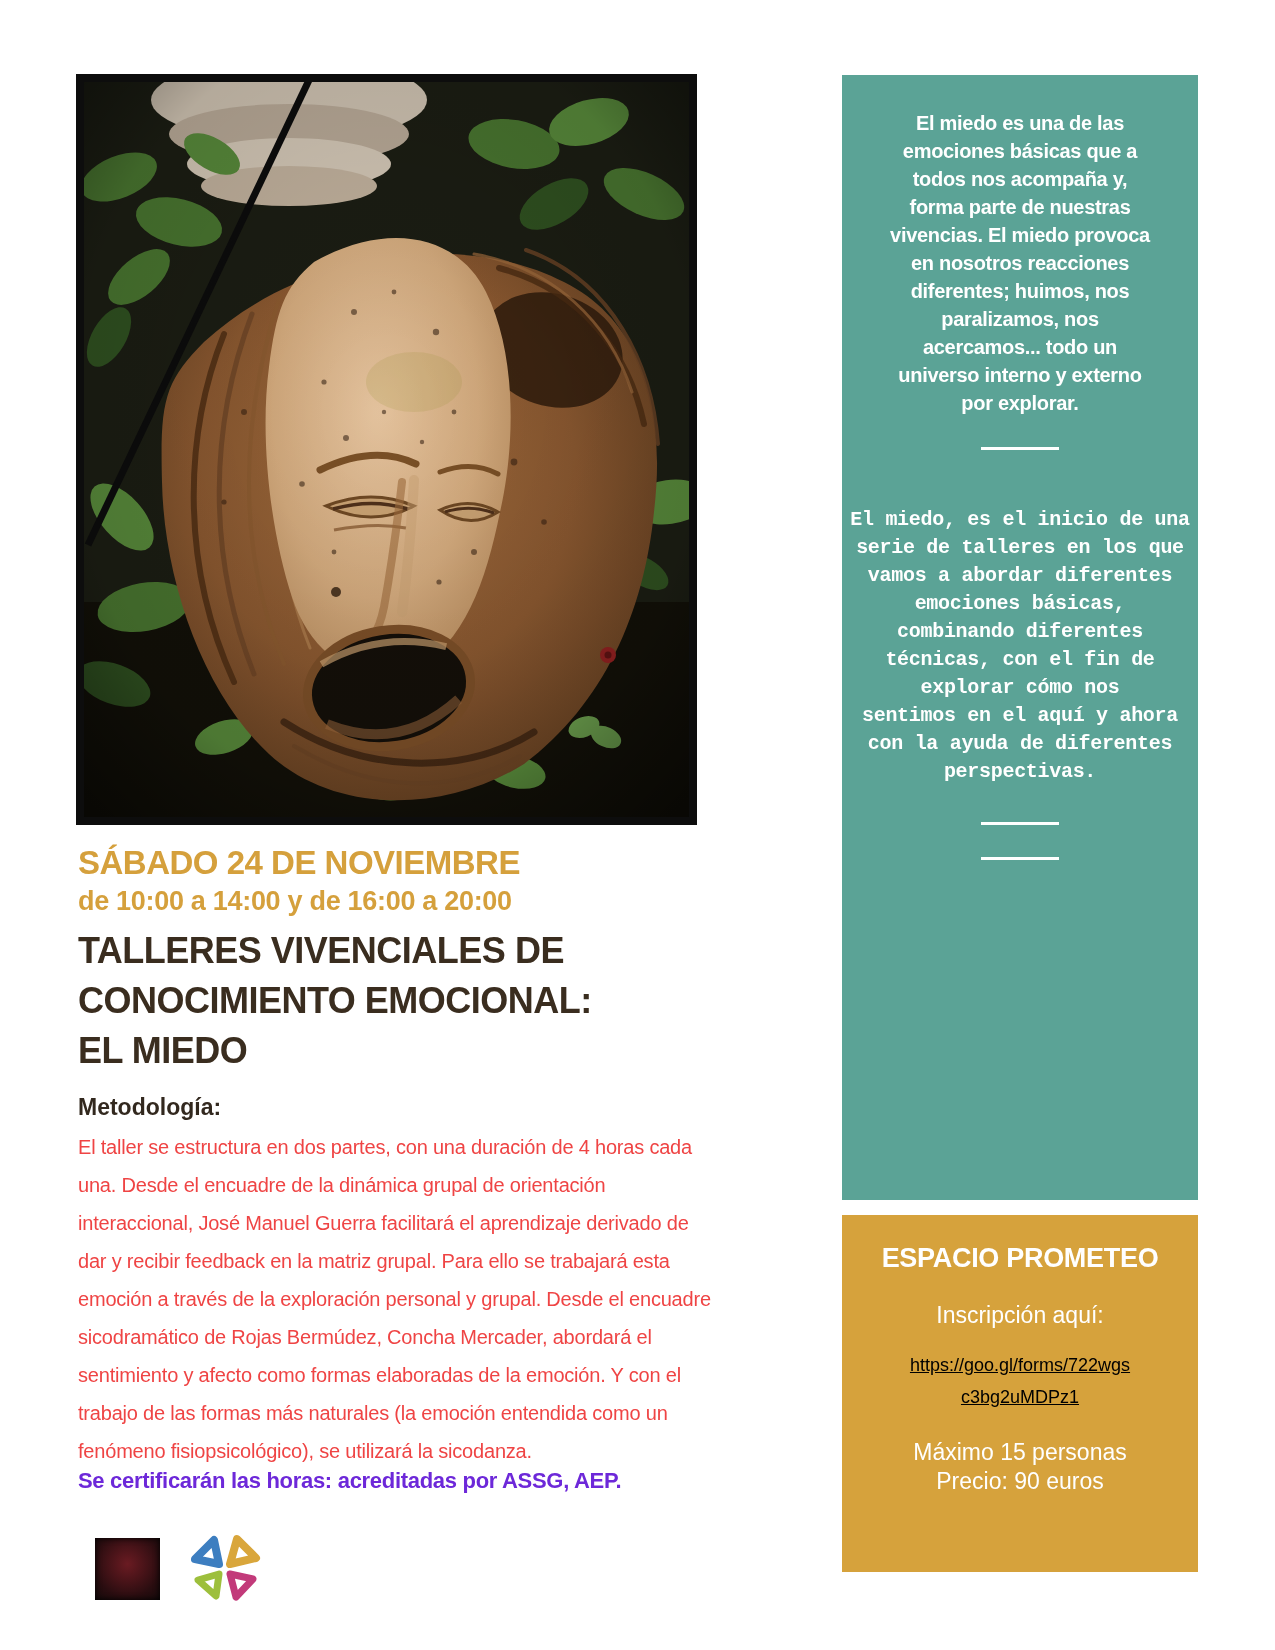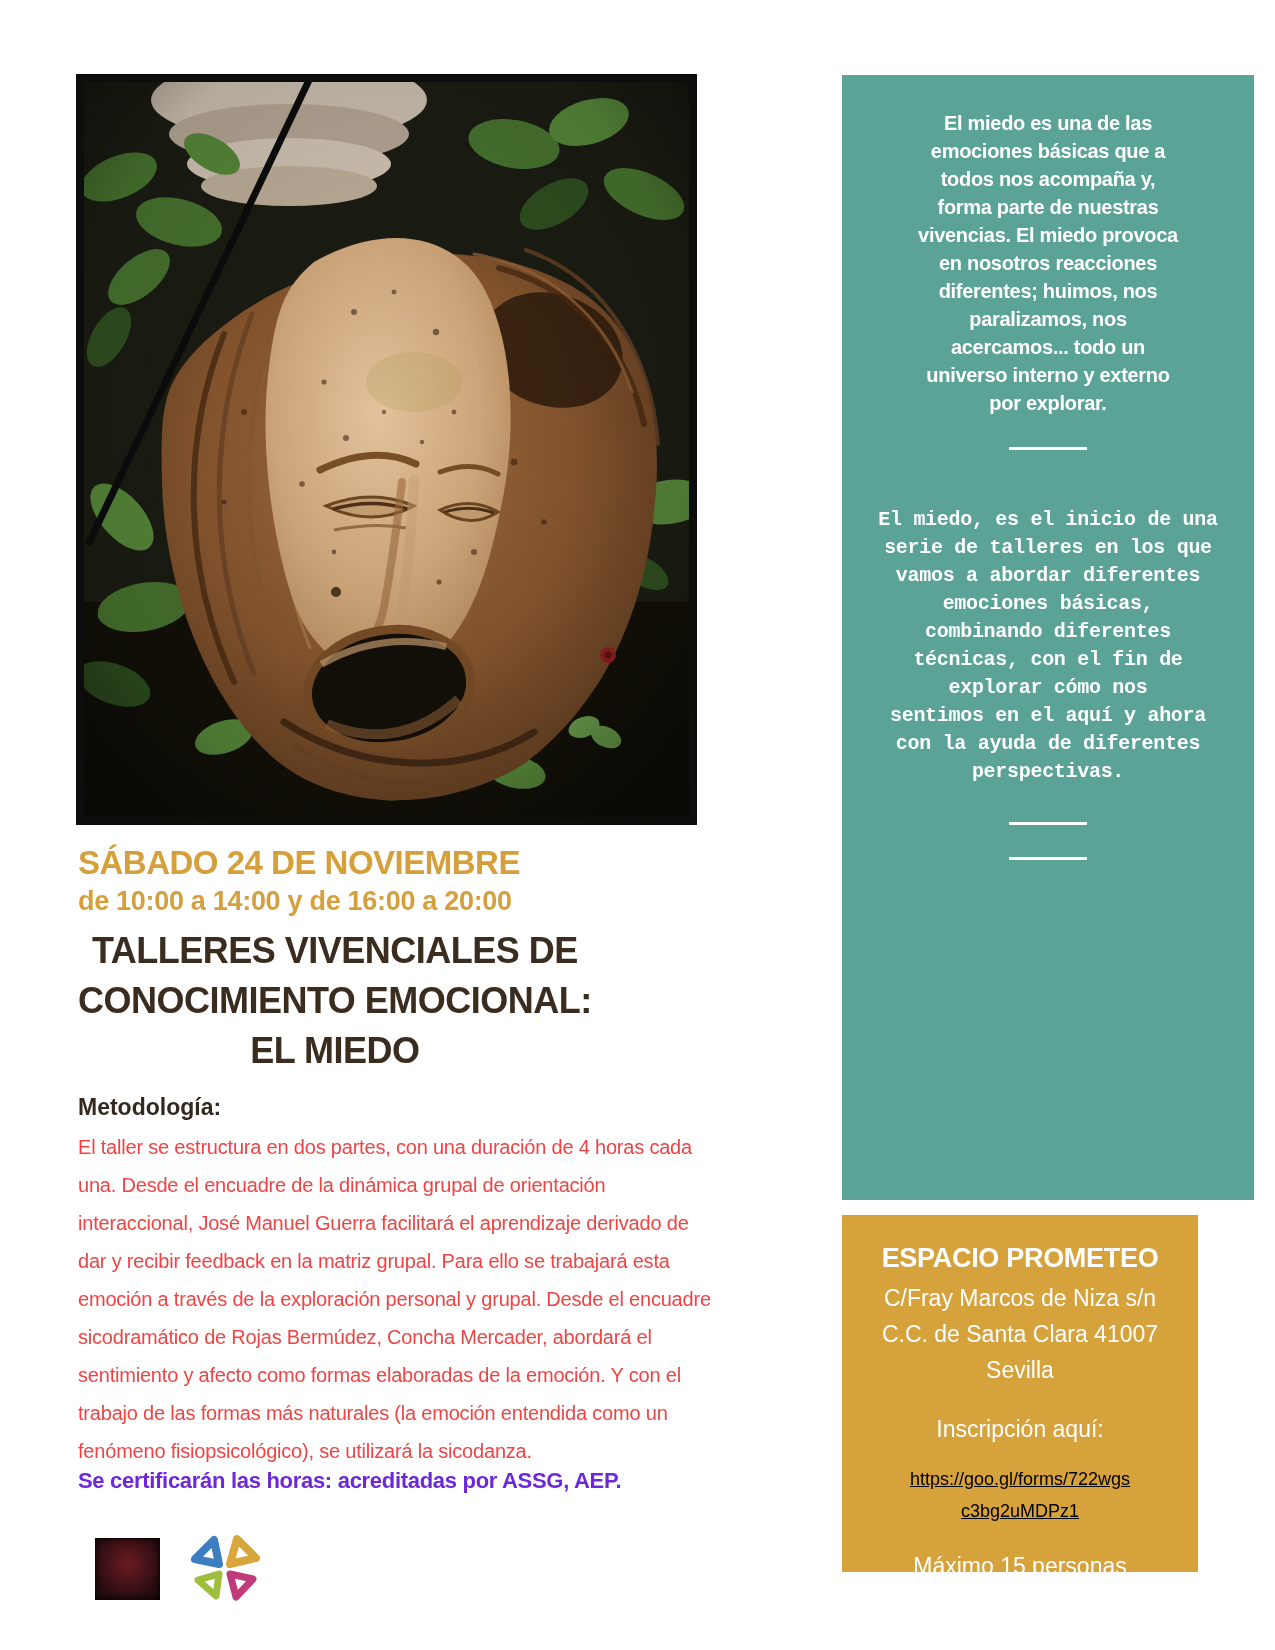--- a/index.html
+++ b/index.html
@@ -33,7 +33,7 @@
   .logo-clover{position:absolute;left:186px;top:1534px;width:78px;height:68px;}
 
   
-  .teal{position:absolute;left:842px;top:75px;width:412px;height:1125px;
+  .teal{position:absolute;left:842px;top:75px;width:356px;height:1125px;
         background:#5ba396;color:#ffffff;text-align:center;box-sizing:border-box;
         padding:34px 4px 0 4px;font-weight:bold;font-size:20px;line-height:28px;
         letter-spacing:-0.3px;display:flex;flex-direction:column;align-items:center;}

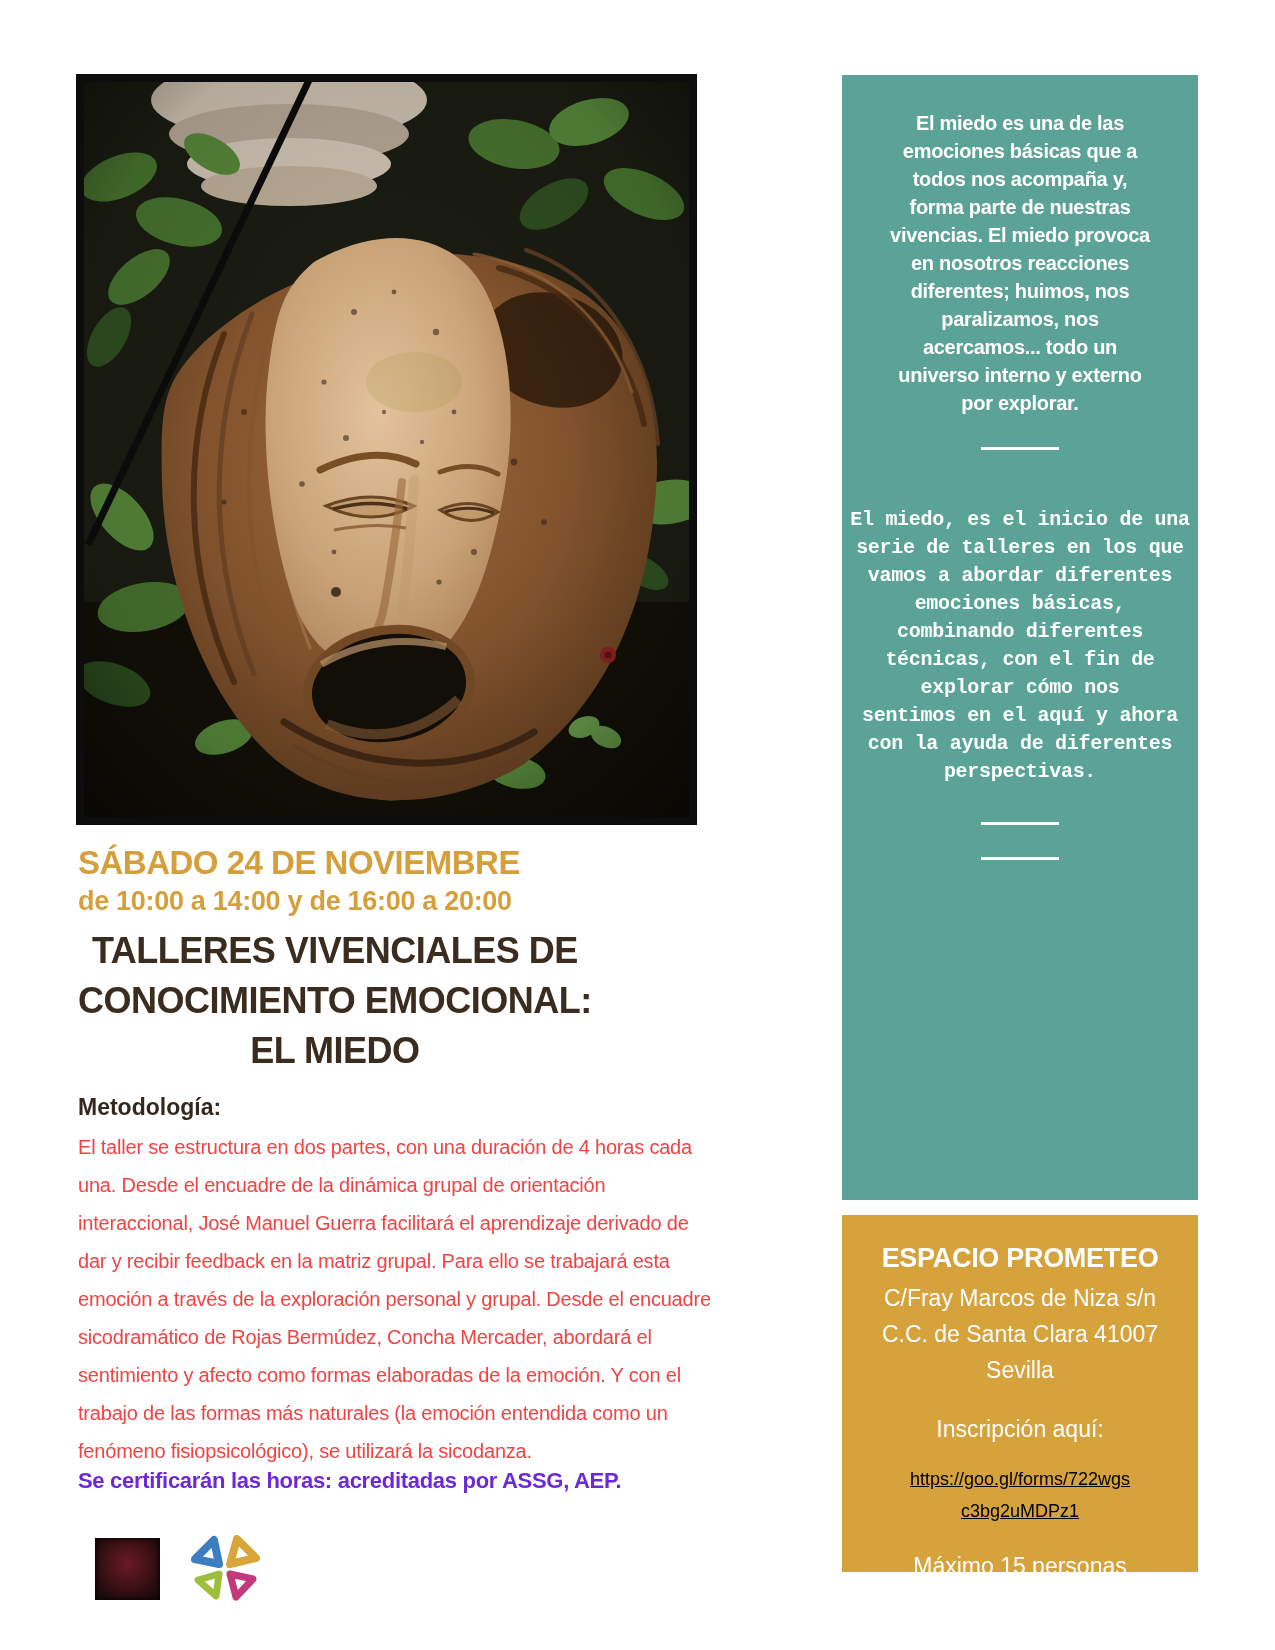--- a/index.html
+++ b/index.html
@@ -18,7 +18,7 @@
   .time-h{position:absolute;left:78px;top:887px;font-size:27px;font-weight:bold;
           color:#d5a03c;letter-spacing:-0.3px;line-height:1.1;}
   .title-h{position:absolute;left:78px;top:926px;font-size:36px;font-weight:bold;
-           color:#3a2d1f;letter-spacing:-0.5px;line-height:50px;text-align:center;}
+           color:#3a2d1f;letter-spacing:-0.5px;line-height:50px;}
   .met-h{position:absolute;left:78px;top:1094px;font-size:23px;font-weight:bold;
          color:#32281e;}
   .body-p{position:absolute;left:78px;top:1128px;width:780px;font-size:20px;

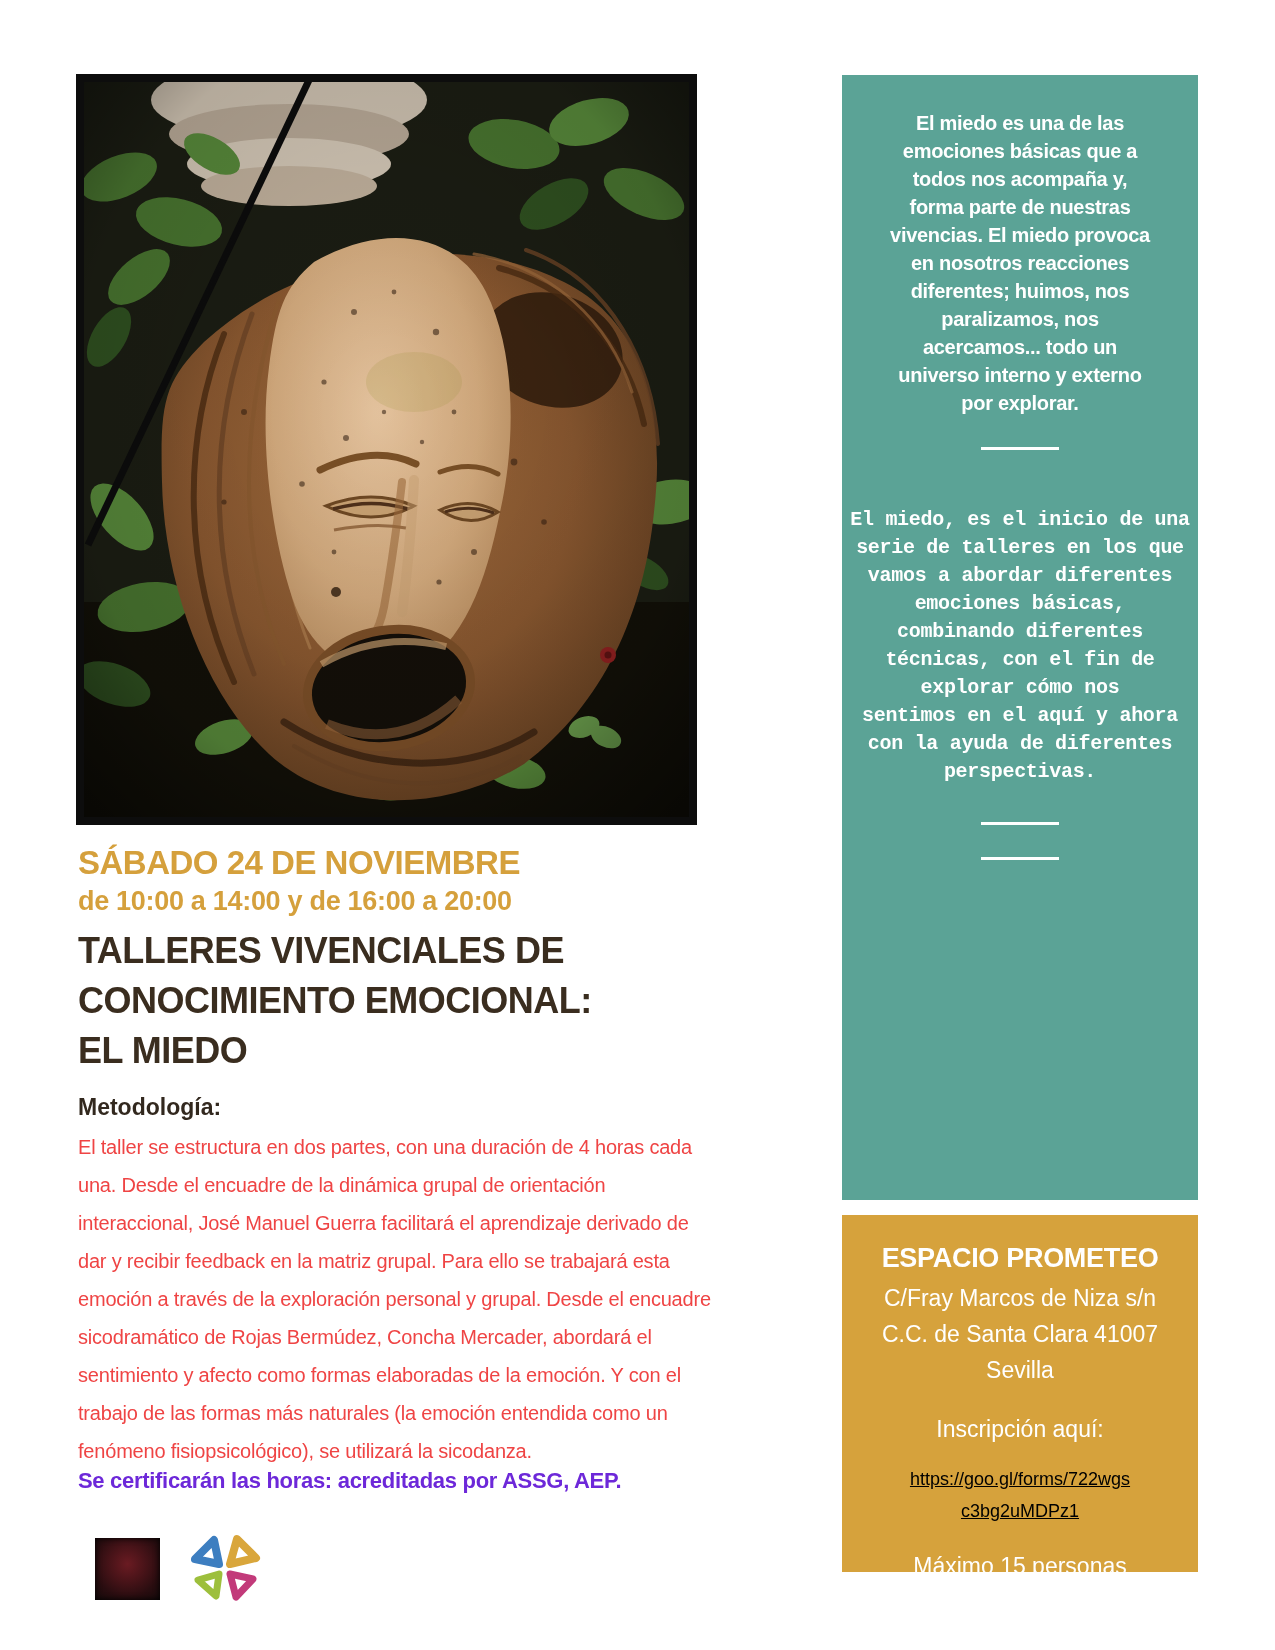--- a/index.html
+++ b/index.html
@@ -257,9 +257,6 @@
 
   <aside class="gold">
     <div class="venue-name">ESPACIO PROMETEO</div>
-    <div class="venue-addr pre">C/Fray Marcos de Niza s/n
-C.C. de Santa Clara 41007
-Sevilla</div>
     <div class="insc">Inscripción aquí:</div>
     <a class="link pre">https://goo.gl/forms/722wgs
 c3bg2uMDPz1</a>

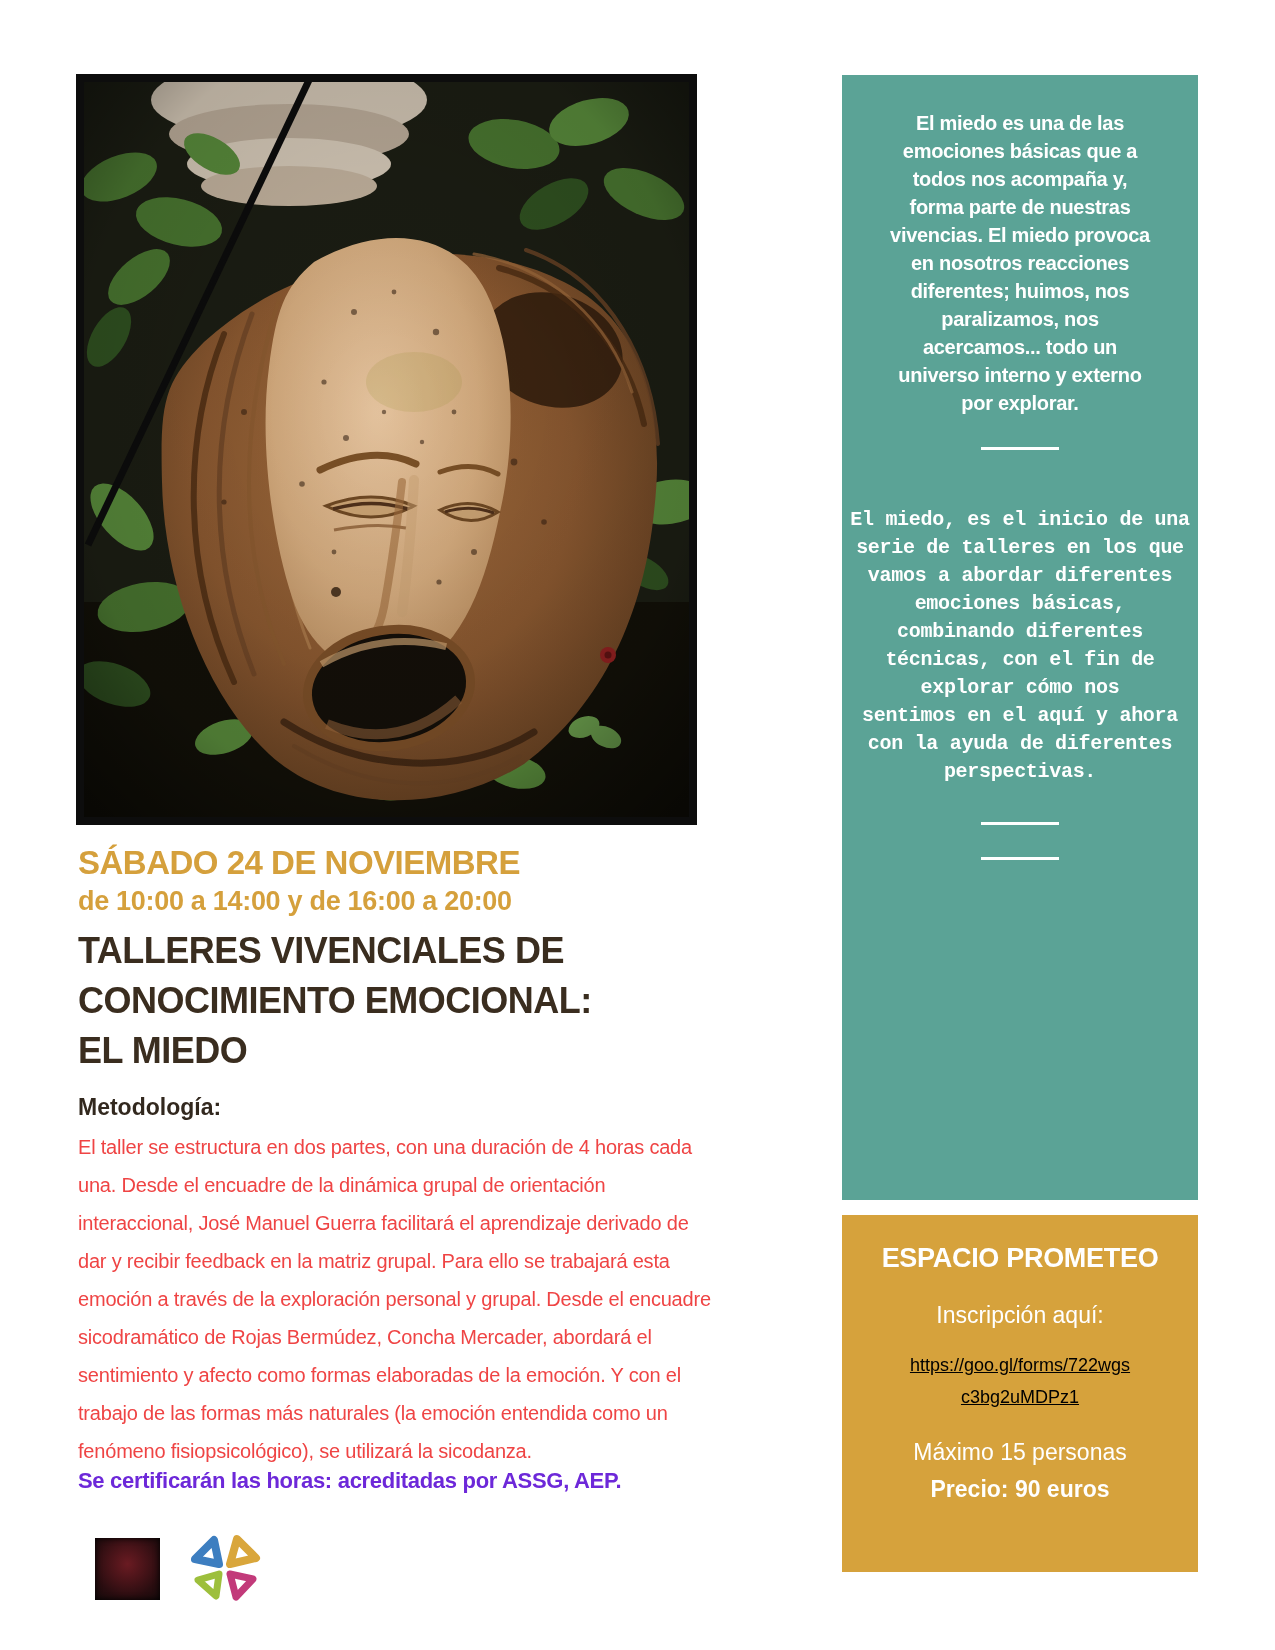--- a/index.html
+++ b/index.html
@@ -54,7 +54,7 @@
   .link{display:inline-block;font-size:18px;line-height:32px;margin-top:20px;
         color:#000000;text-decoration:underline;cursor:pointer;}
   .cap{font-size:23px;margin-top:26px;}
-  .price{font-size:23px;margin-top:10px;font-weight:bold;}
+  .price{font-size:23px;margin-top:2px;}
 </style>
 </head>
 <body>

